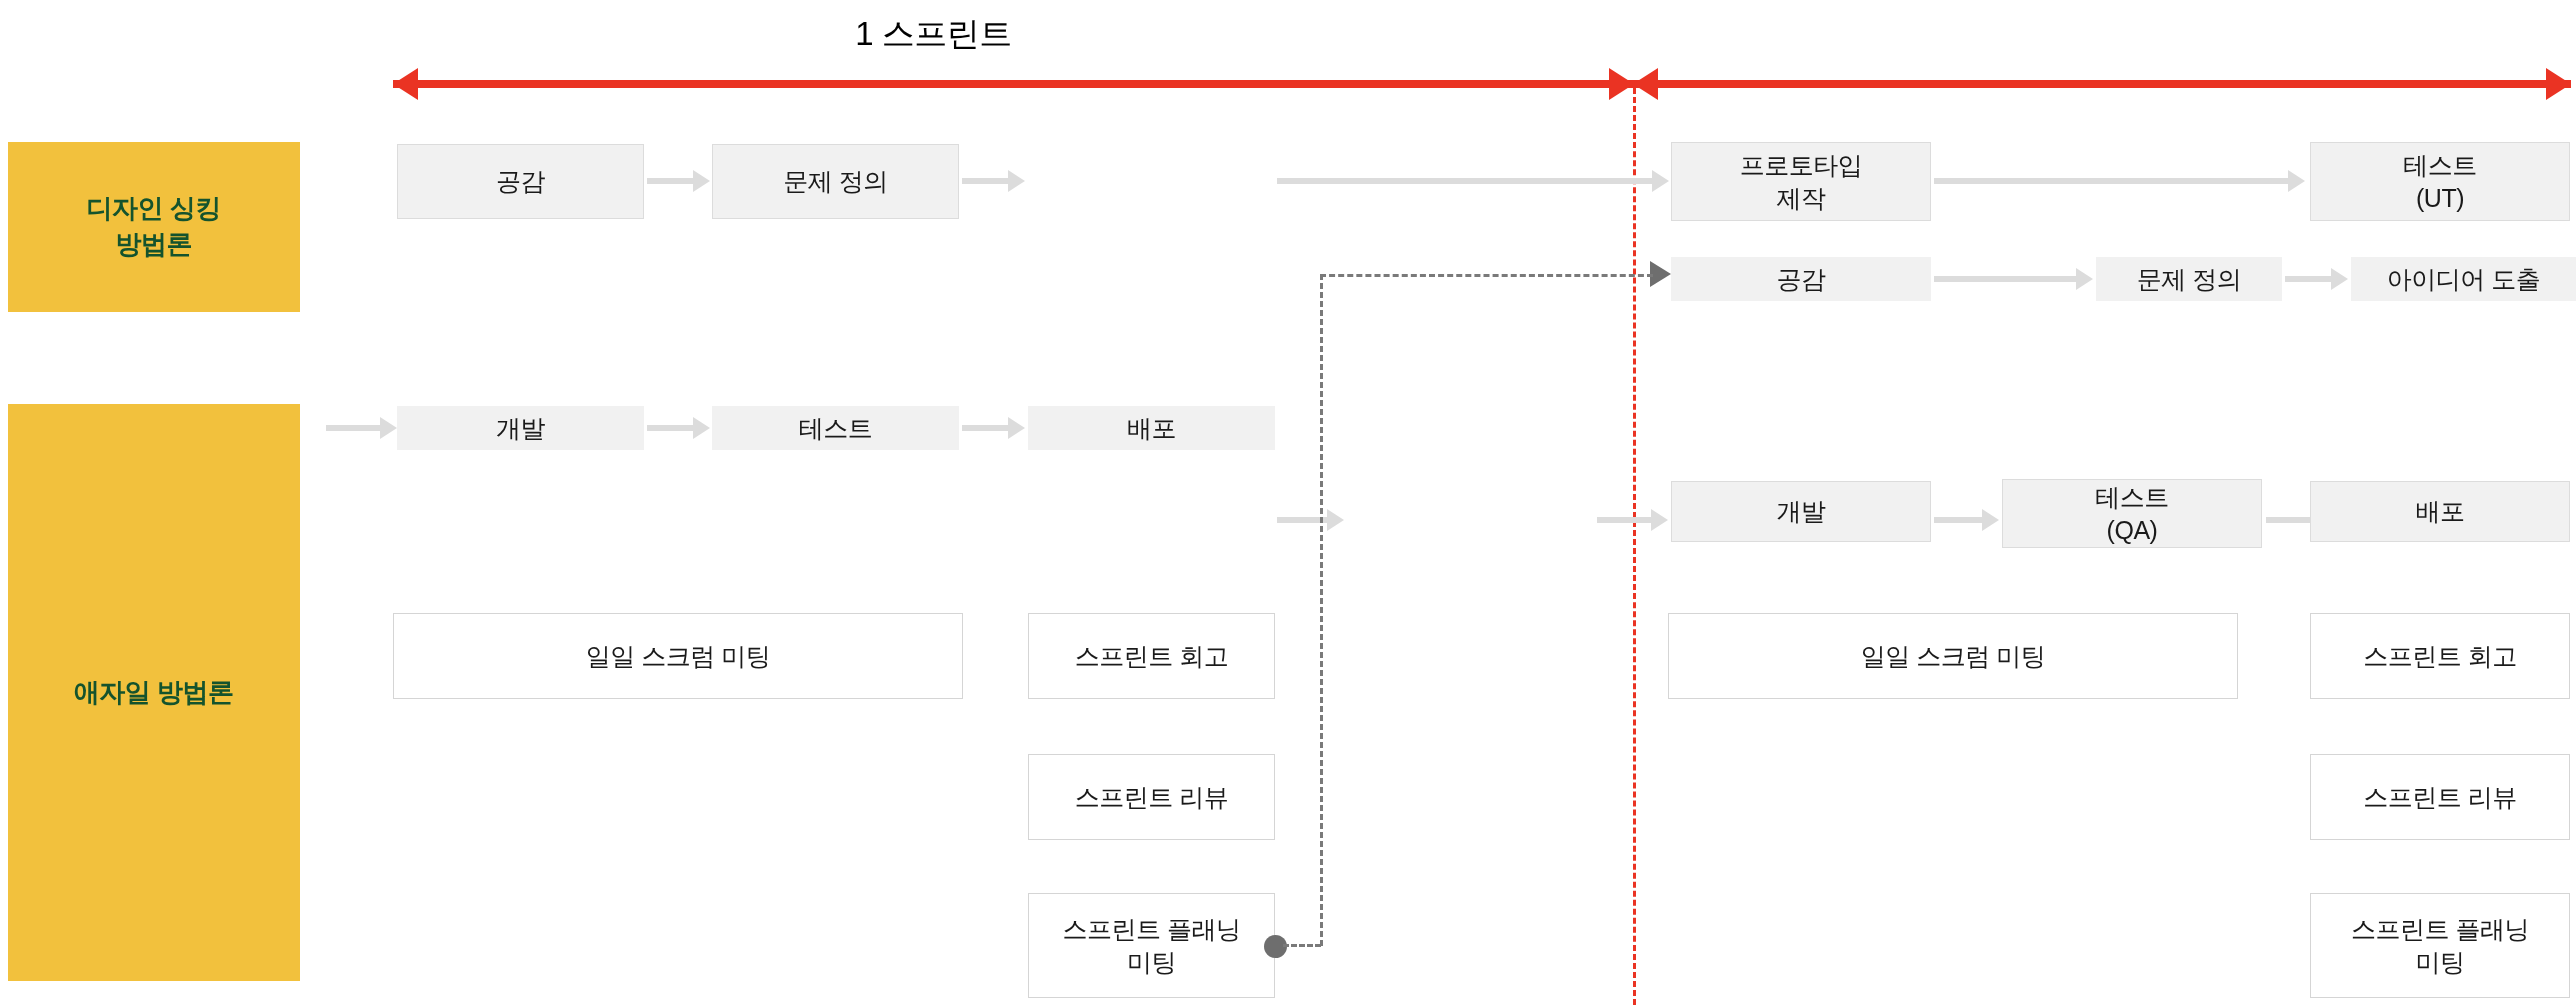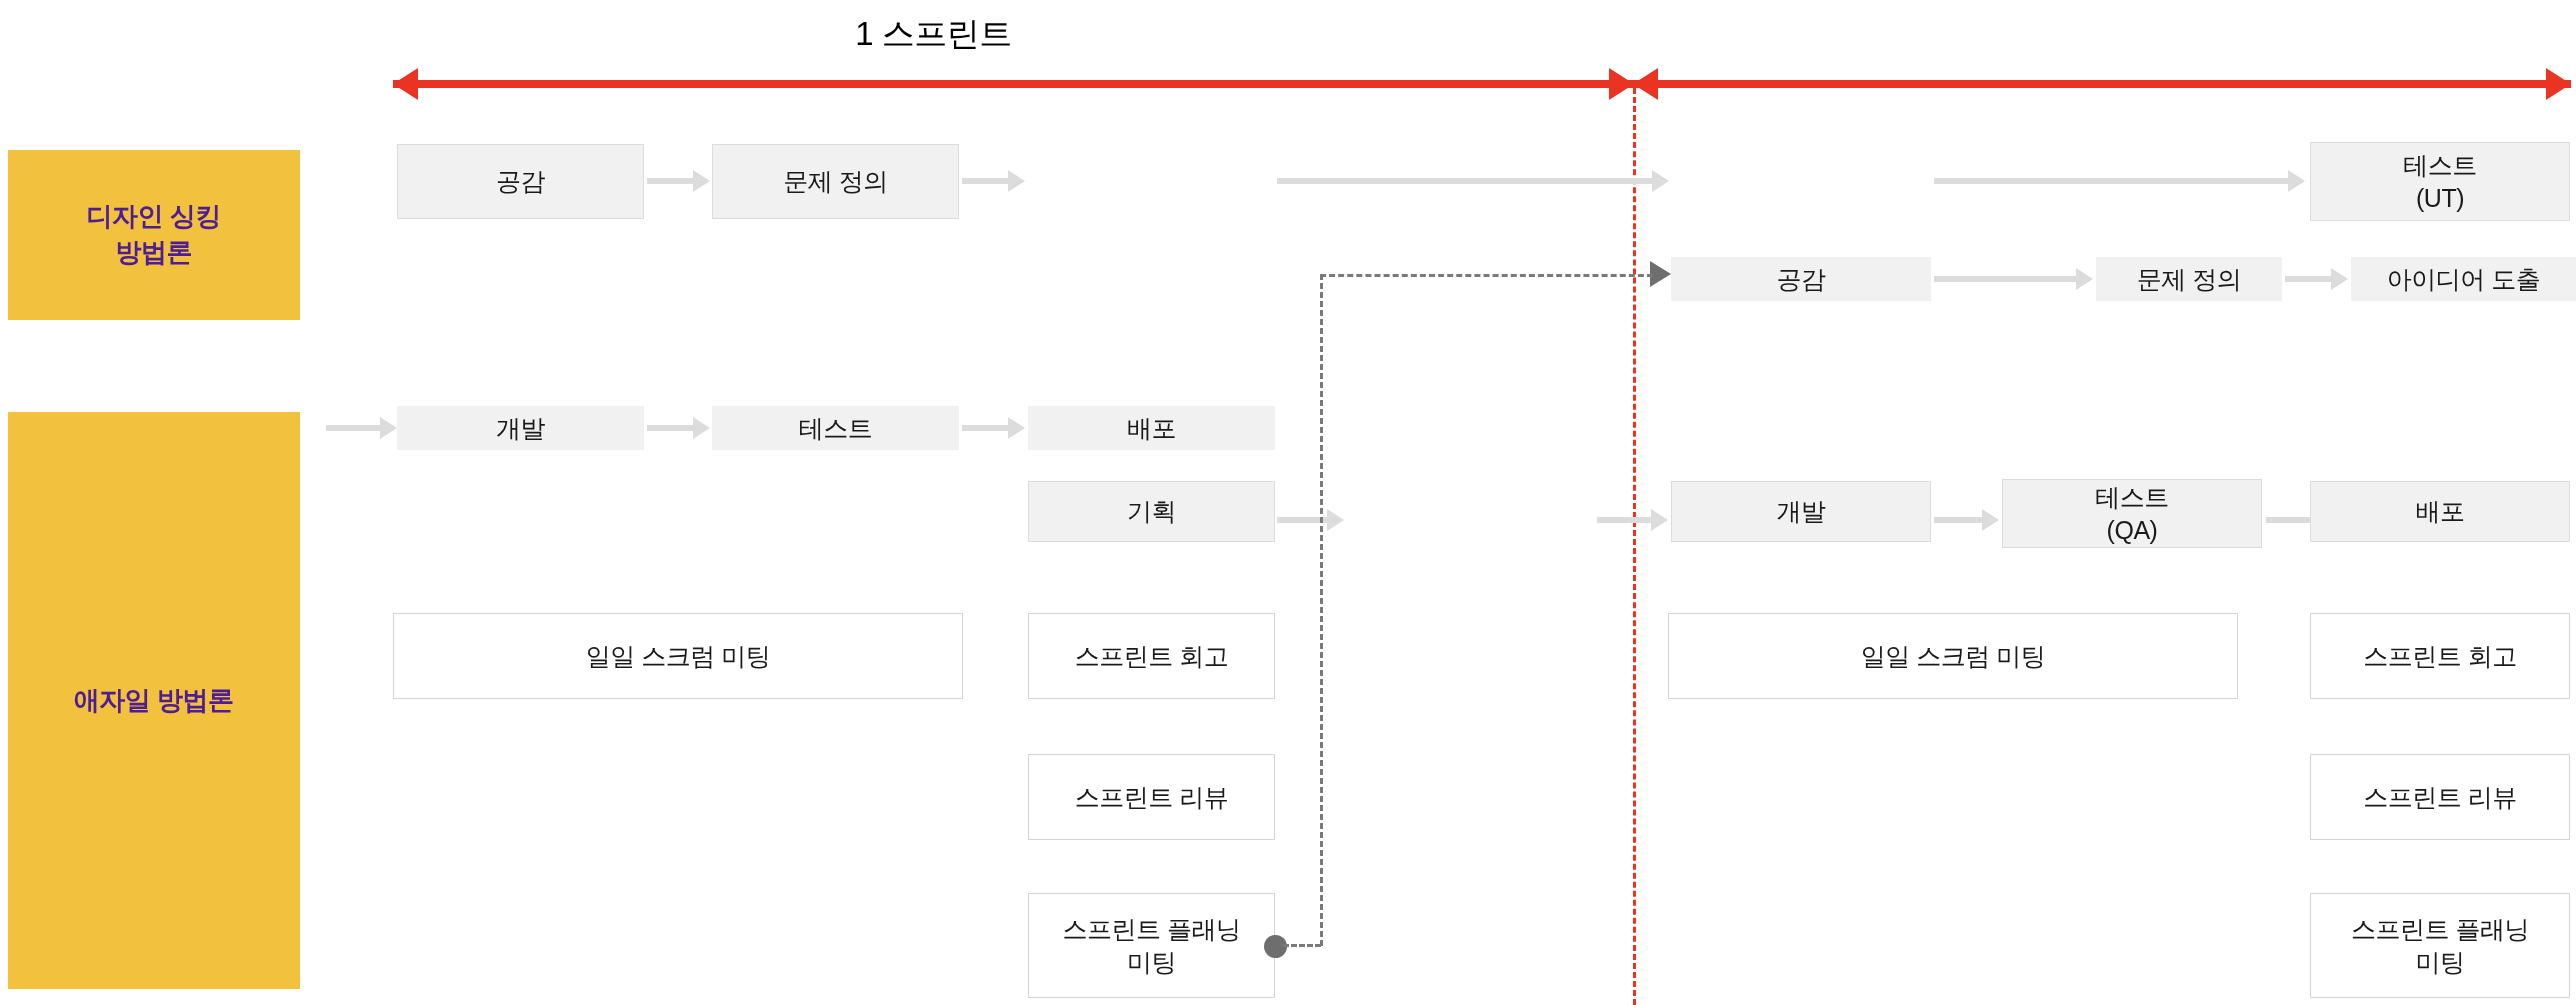--- a/index.html
+++ b/index.html
@@ -206,6 +206,12 @@
     <div class="head" style="left:375px;"></div>
   </div>
 
+  <div class="pbox filled" style="left:1671px; top:142px; width:260px; height:79px;">
+    <div>
+      <div>프로토타입</div>
+      <div>제작</div>
+    </div>
+  </div>
   <div class="arrow" style="left:1934px; top:181px; width:372px;">
     <div class="shaft" style="width:354px;"></div>
     <div class="head" style="left:354px;"></div>

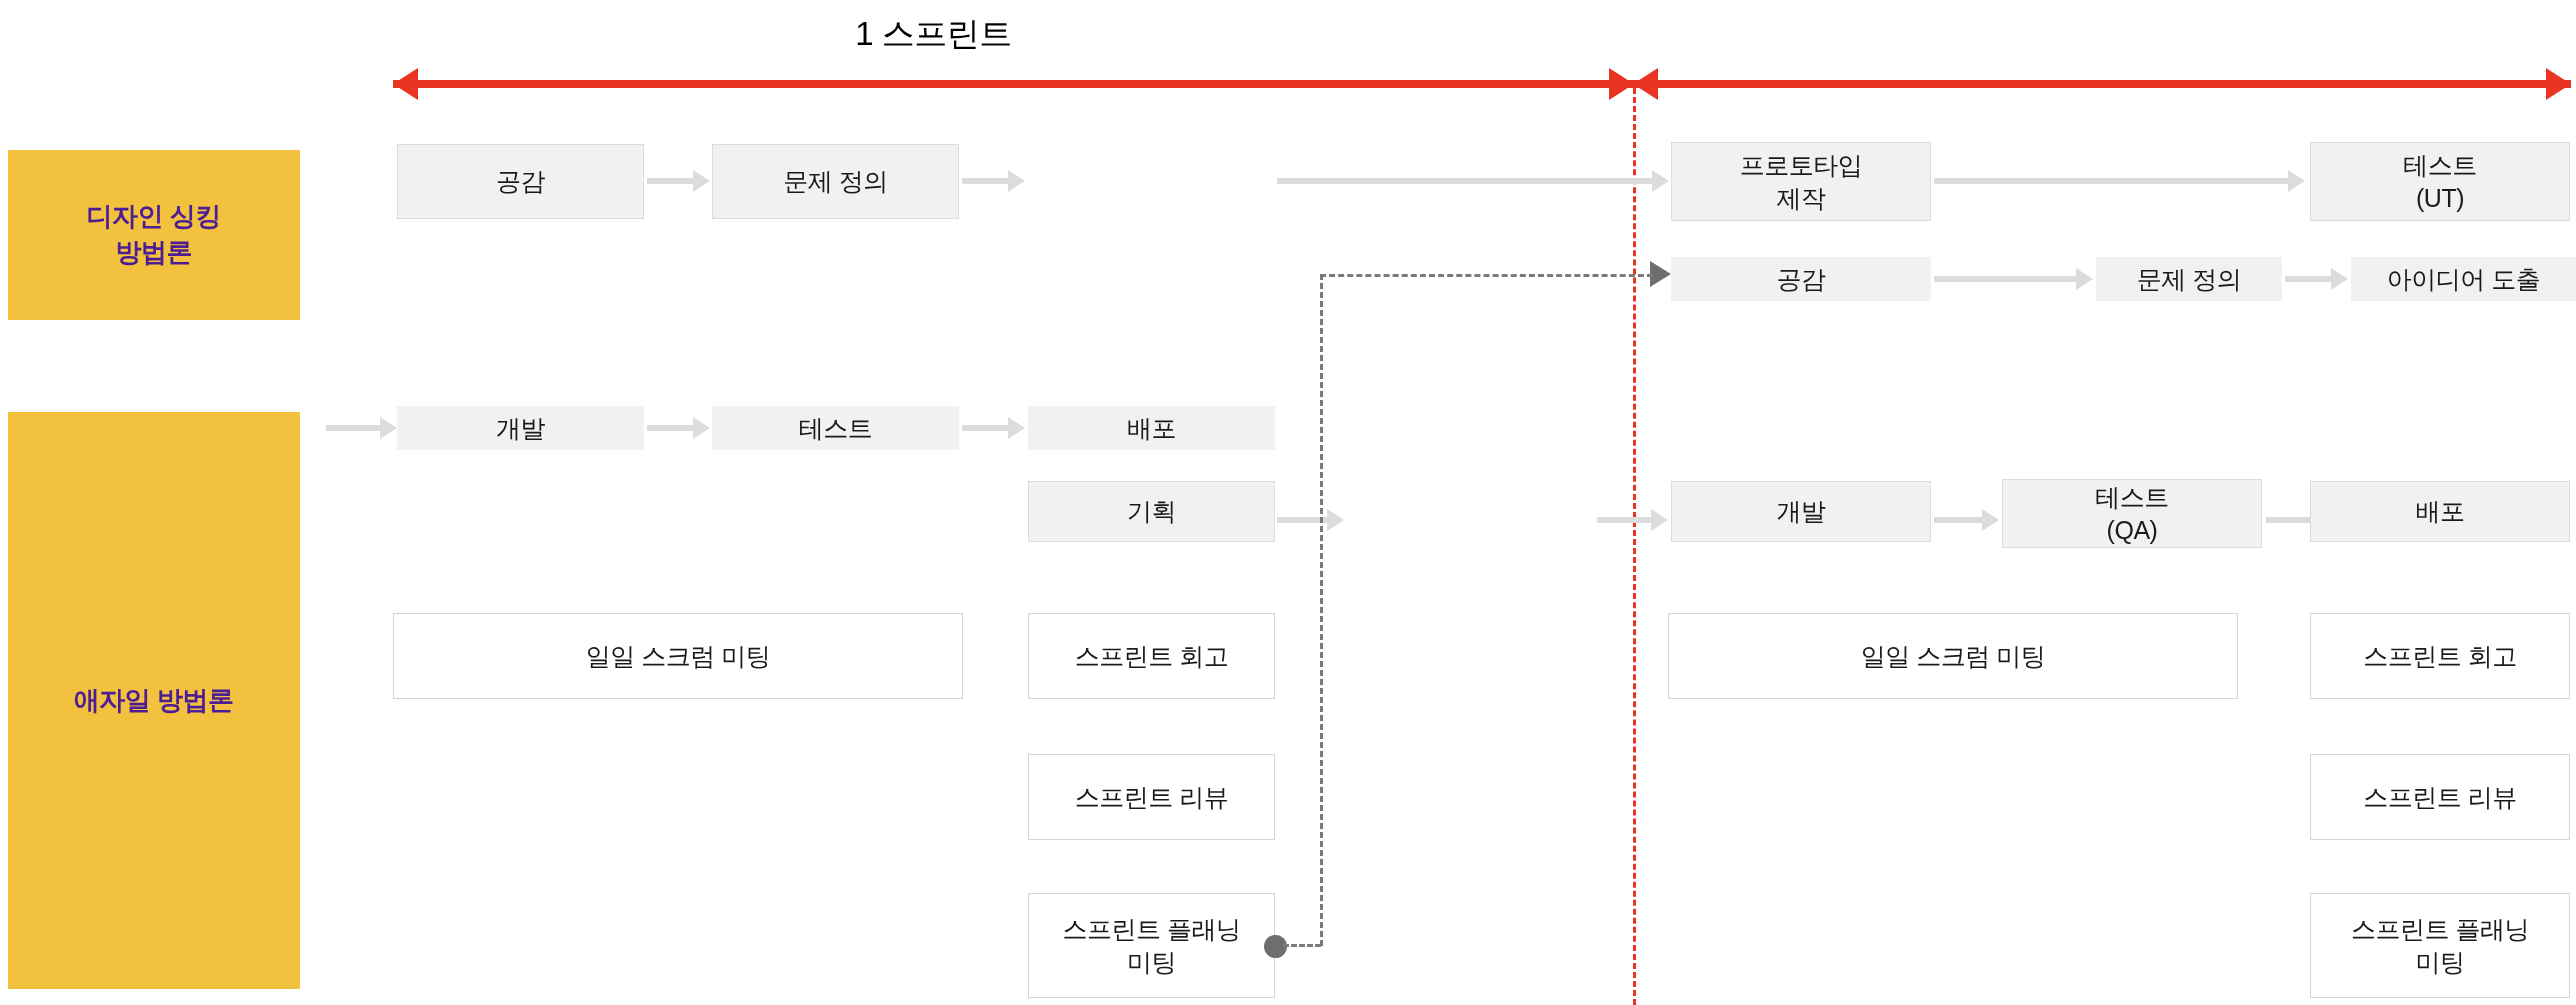--- a/index.html
+++ b/index.html
@@ -26,12 +26,11 @@
     align-items: center;
     justify-content: center;
     text-align: center;
-    color: #4c1d95;
+    color: #14532d;
     font-weight: bold;
     font-size: 26px;
     line-height: 1.38;
     letter-spacing: -0.5px;
-    margin-top: 8px;
   }
 
   

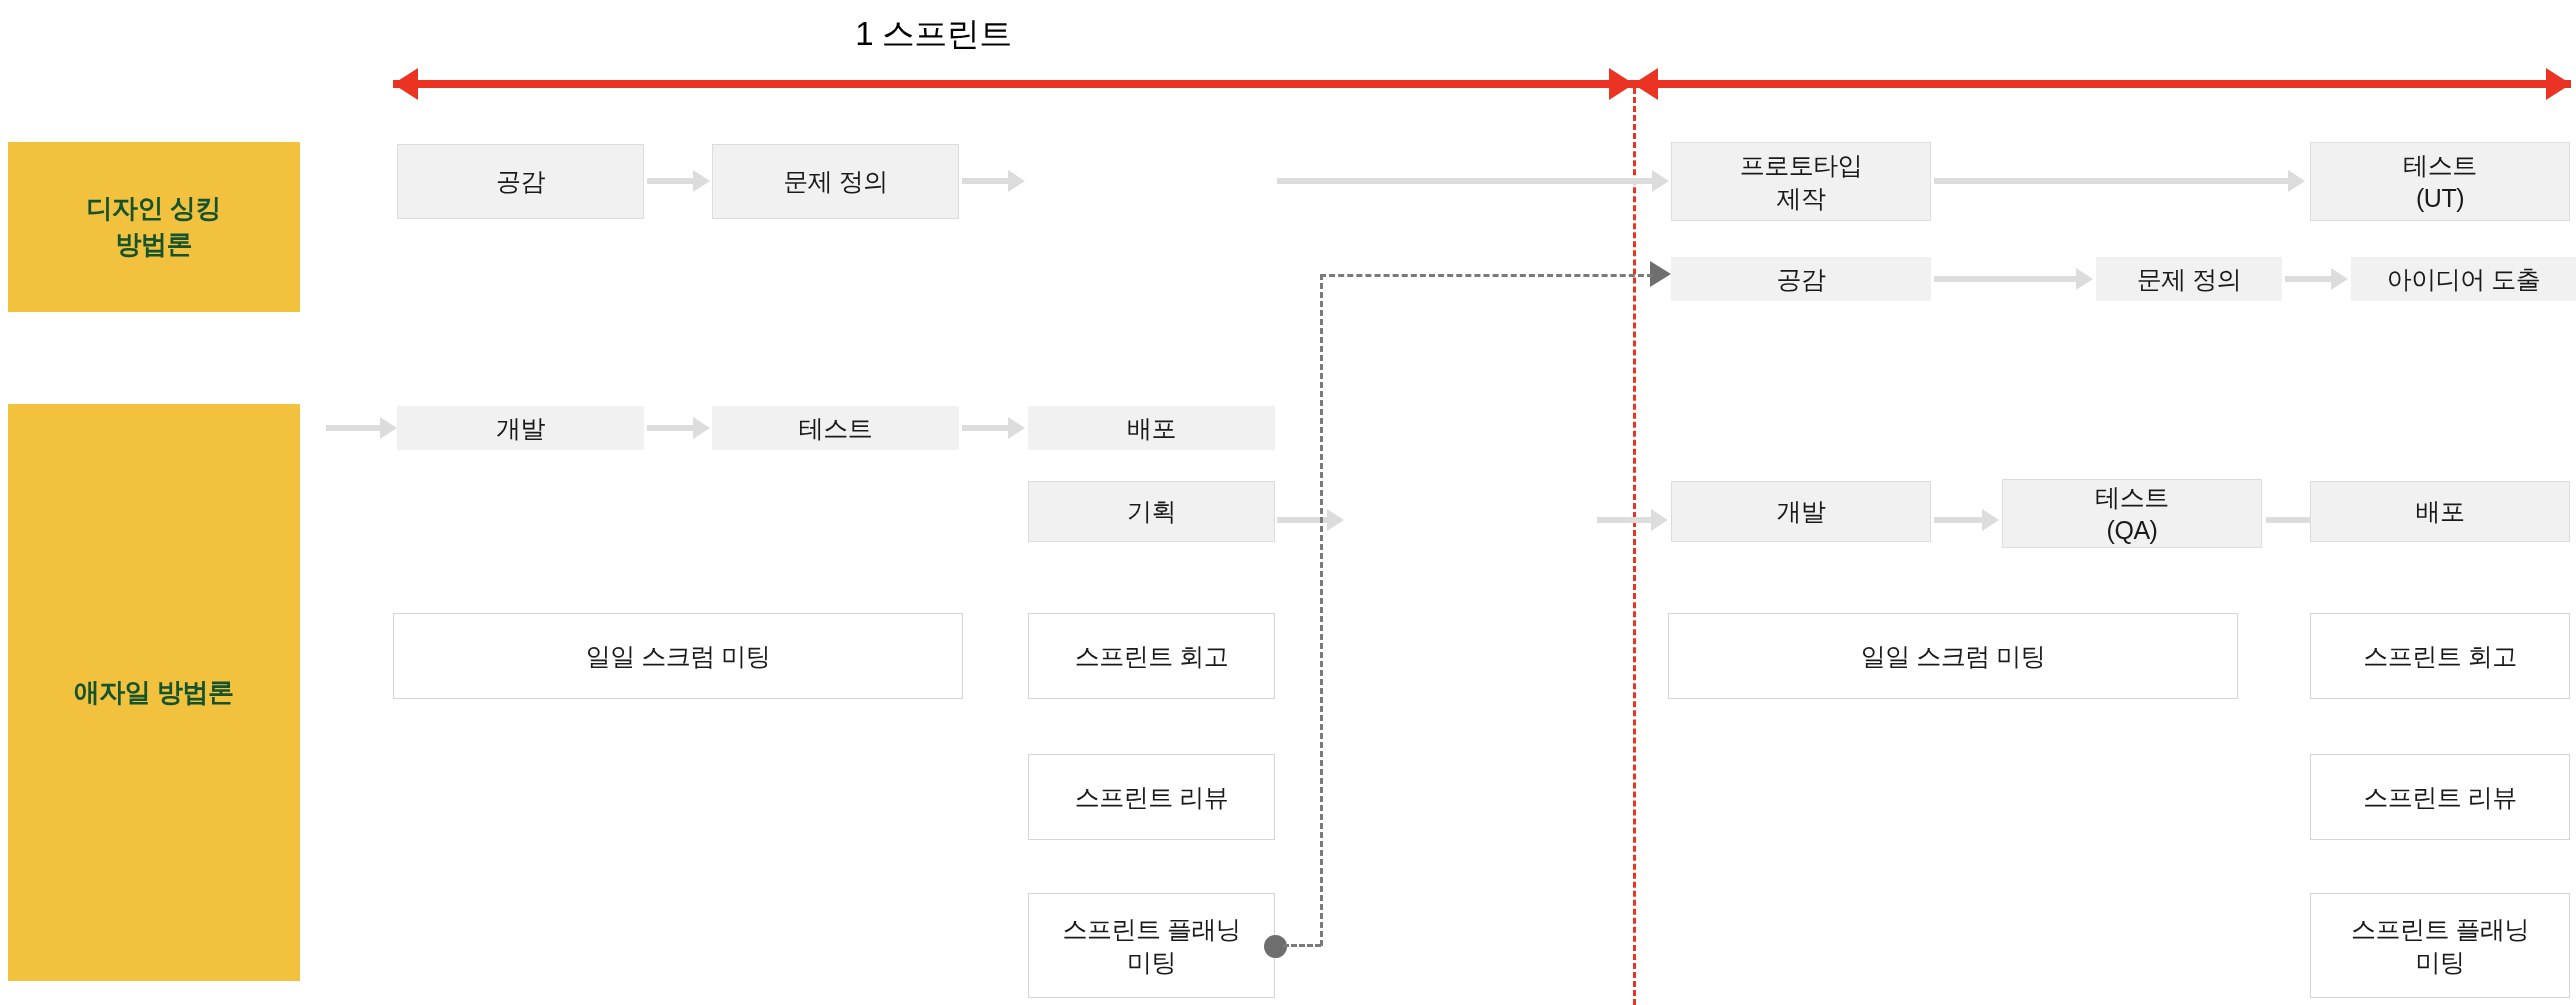--- a/index.html
+++ b/index.html
@@ -263,9 +263,6 @@
     <span>배포</span>
   </div>
 
-  <div class="pbox filled" style="left:1028px; top:481px; width:247px; height:61px;">
-    <span>기획</span>
-  </div>
   <div class="arrow" style="left:1277px; top:520px; width:67px;">
     <div class="shaft" style="width:50px;"></div>
     <div class="head" style="left:50px;"></div>

